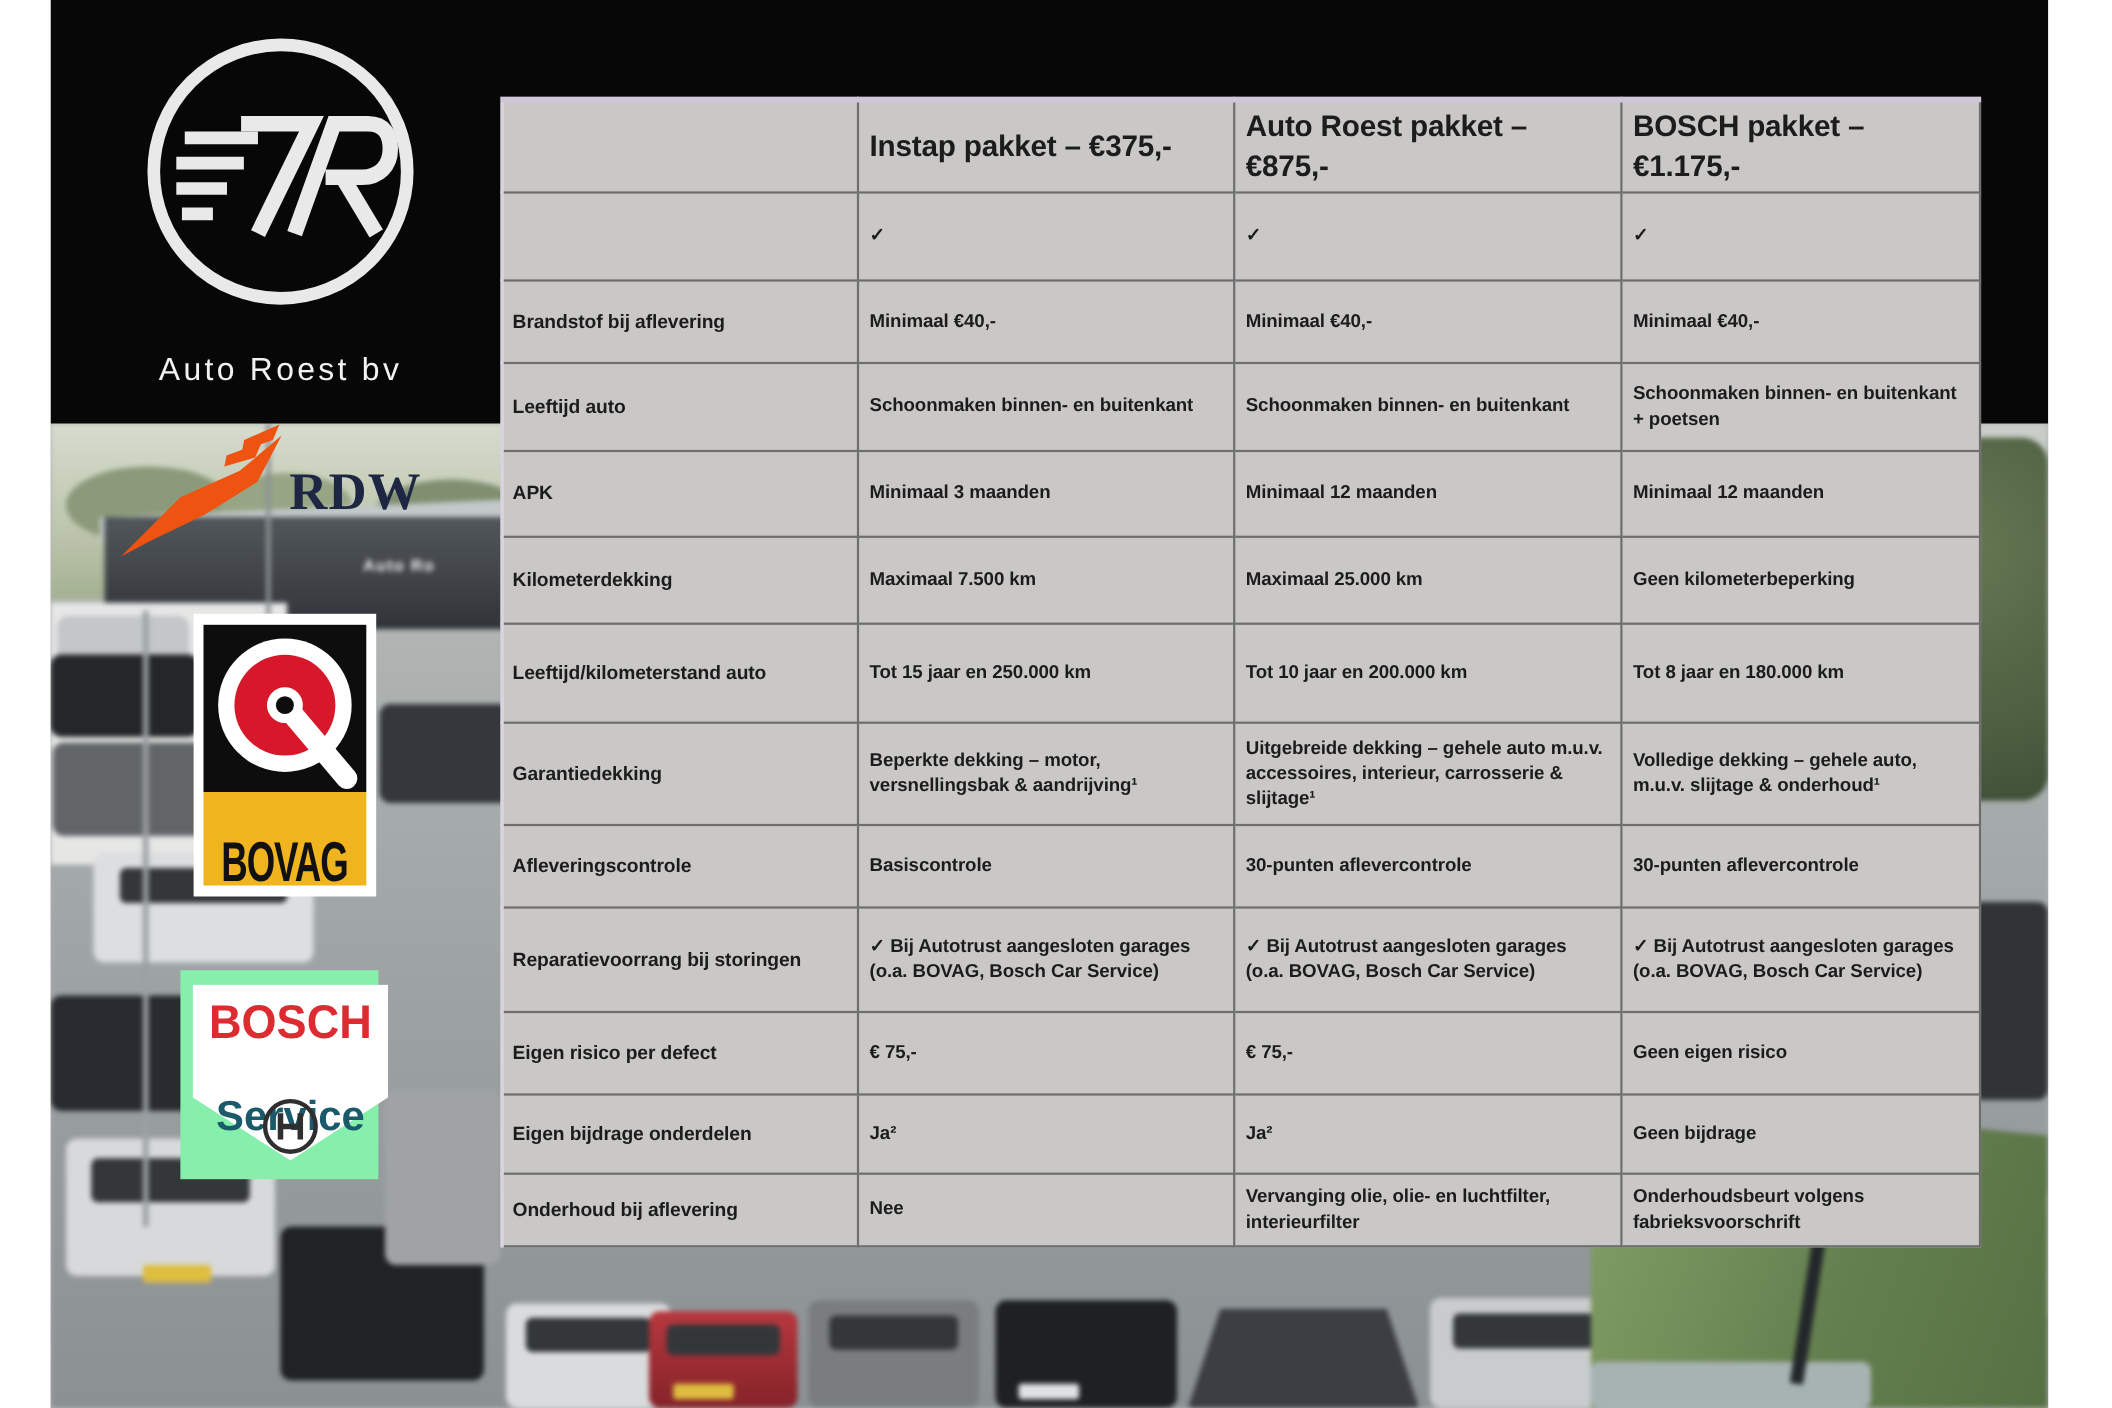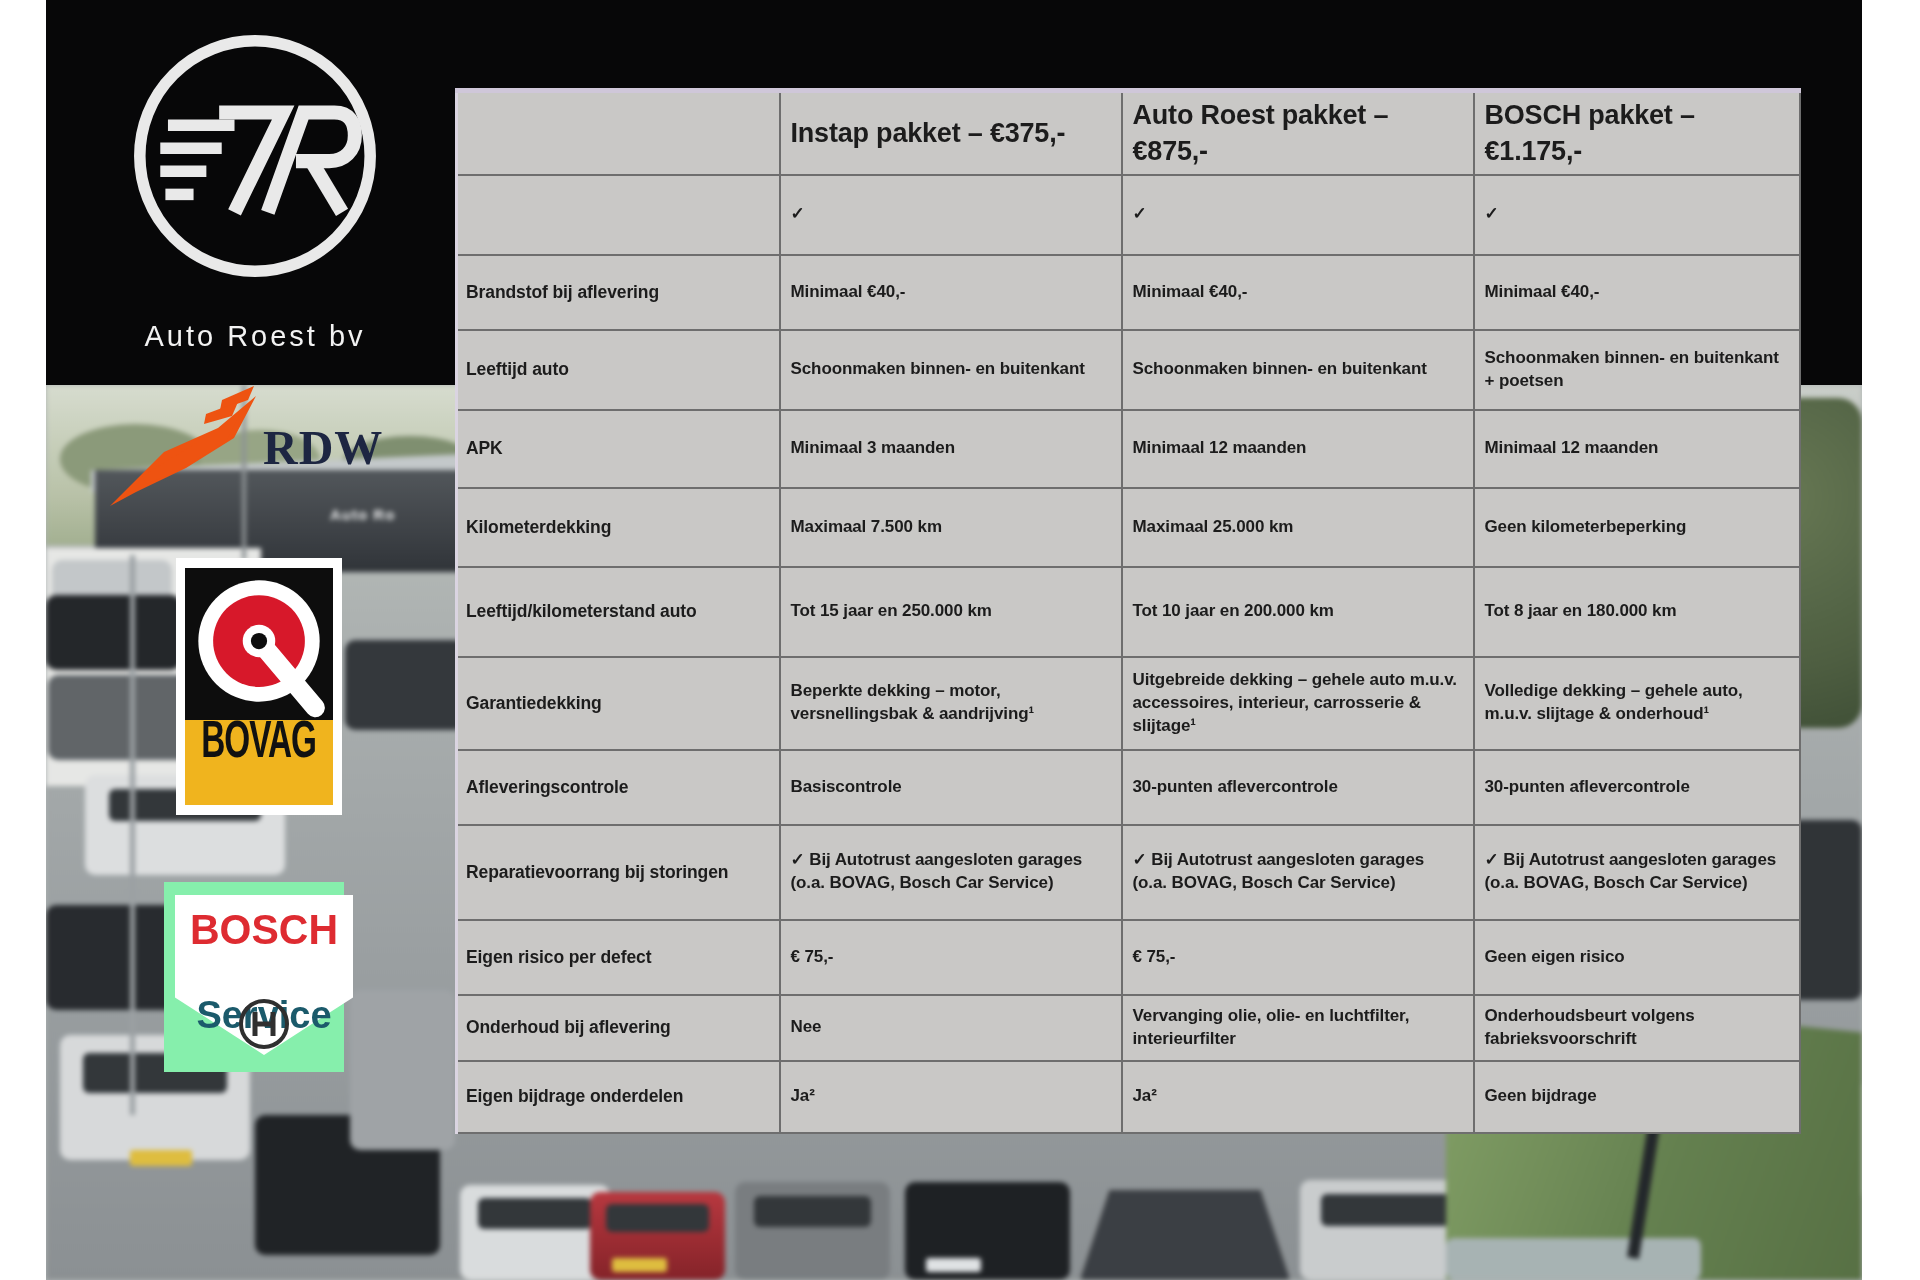--- a/index.html
+++ b/index.html
@@ -37,7 +37,7 @@
   .bovag-card{left:176px;top:558px;width:166px;height:257px;background:#ffffff;}
   .bovag-black{position:absolute;left:9px;top:10px;width:148px;height:152px;background:#0d0d0d;}
   .bovag-yellow{position:absolute;left:9px;top:162px;width:148px;height:85px;background:#f0b41e;
-    display:flex;align-items:flex-start;justify-content:center;}
+    display:flex;align-items:flex-end;justify-content:center;}
   .bovag-word{display:inline-block;color:#111;font-weight:bold;font-size:34px;letter-spacing:-1px;
     transform:scale(.98,1.5);}
   .bosch-card{left:164px;top:882px;width:180px;height:190px;background:#86efac;}

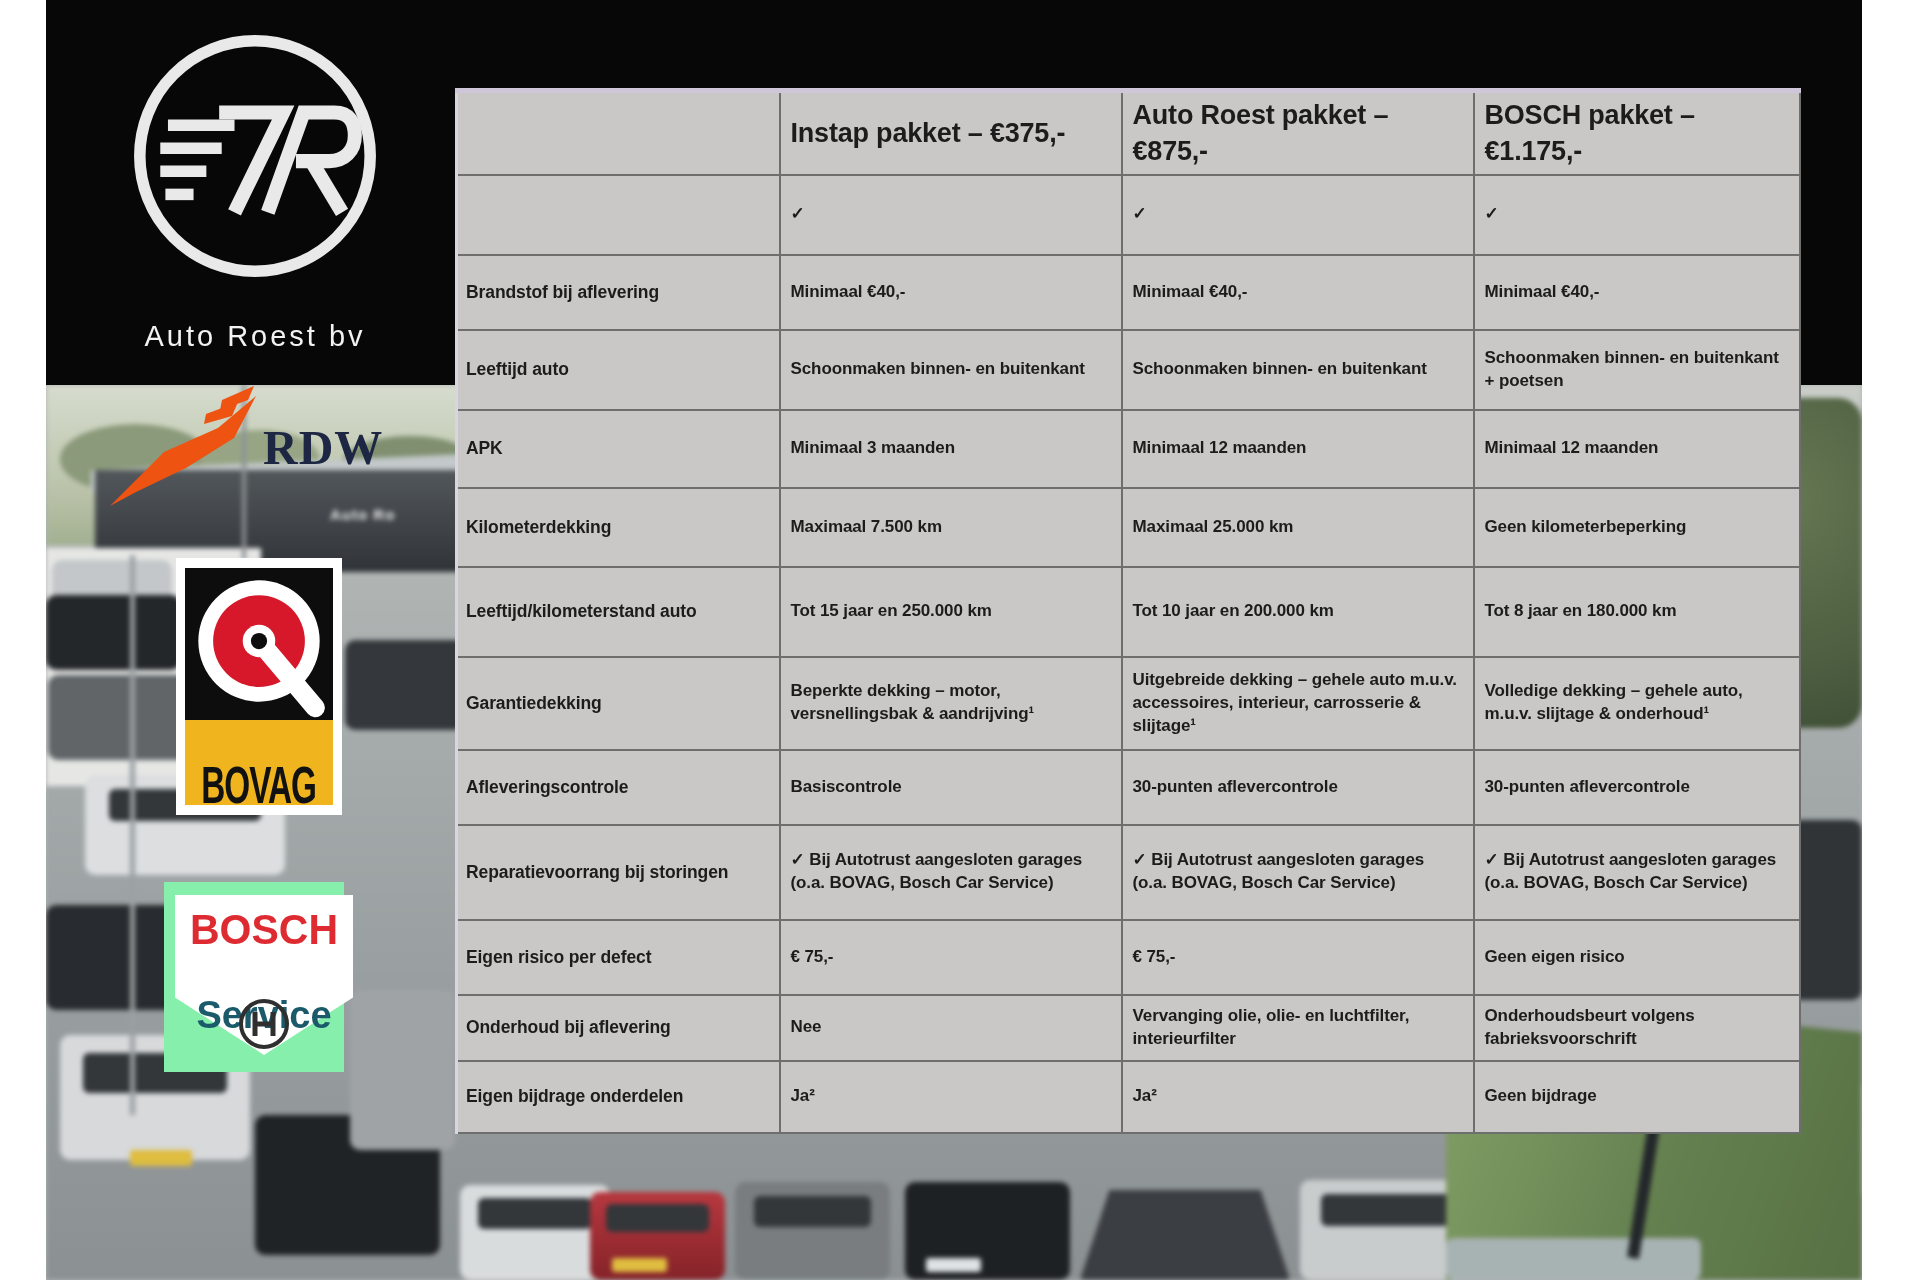--- a/index.html
+++ b/index.html
@@ -248,18 +248,18 @@
       <td>€ 75,-</td>
       <td>Geen eigen risico</td>
     </tr>
+    <tr style="height:72px">
+      <td class="lbl">Eigen bijdrage onderdelen</td>
+      <td>Ja²</td>
+      <td>Ja²</td>
+      <td>Geen bijdrage</td>
+    </tr>
     <tr style="height:66px">
       <td class="lbl">Onderhoud bij aflevering</td>
       <td>Nee</td>
       <td>Vervanging olie, olie- en luchtfilter, interieurfilter</td>
       <td>Onderhoudsbeurt volgens fabrieksvoorschrift</td>
     </tr>
-    <tr style="height:72px">
-      <td class="lbl">Eigen bijdrage onderdelen</td>
-      <td>Ja²</td>
-      <td>Ja²</td>
-      <td>Geen bijdrage</td>
-    </tr>
   </tbody>
     </table>
 

